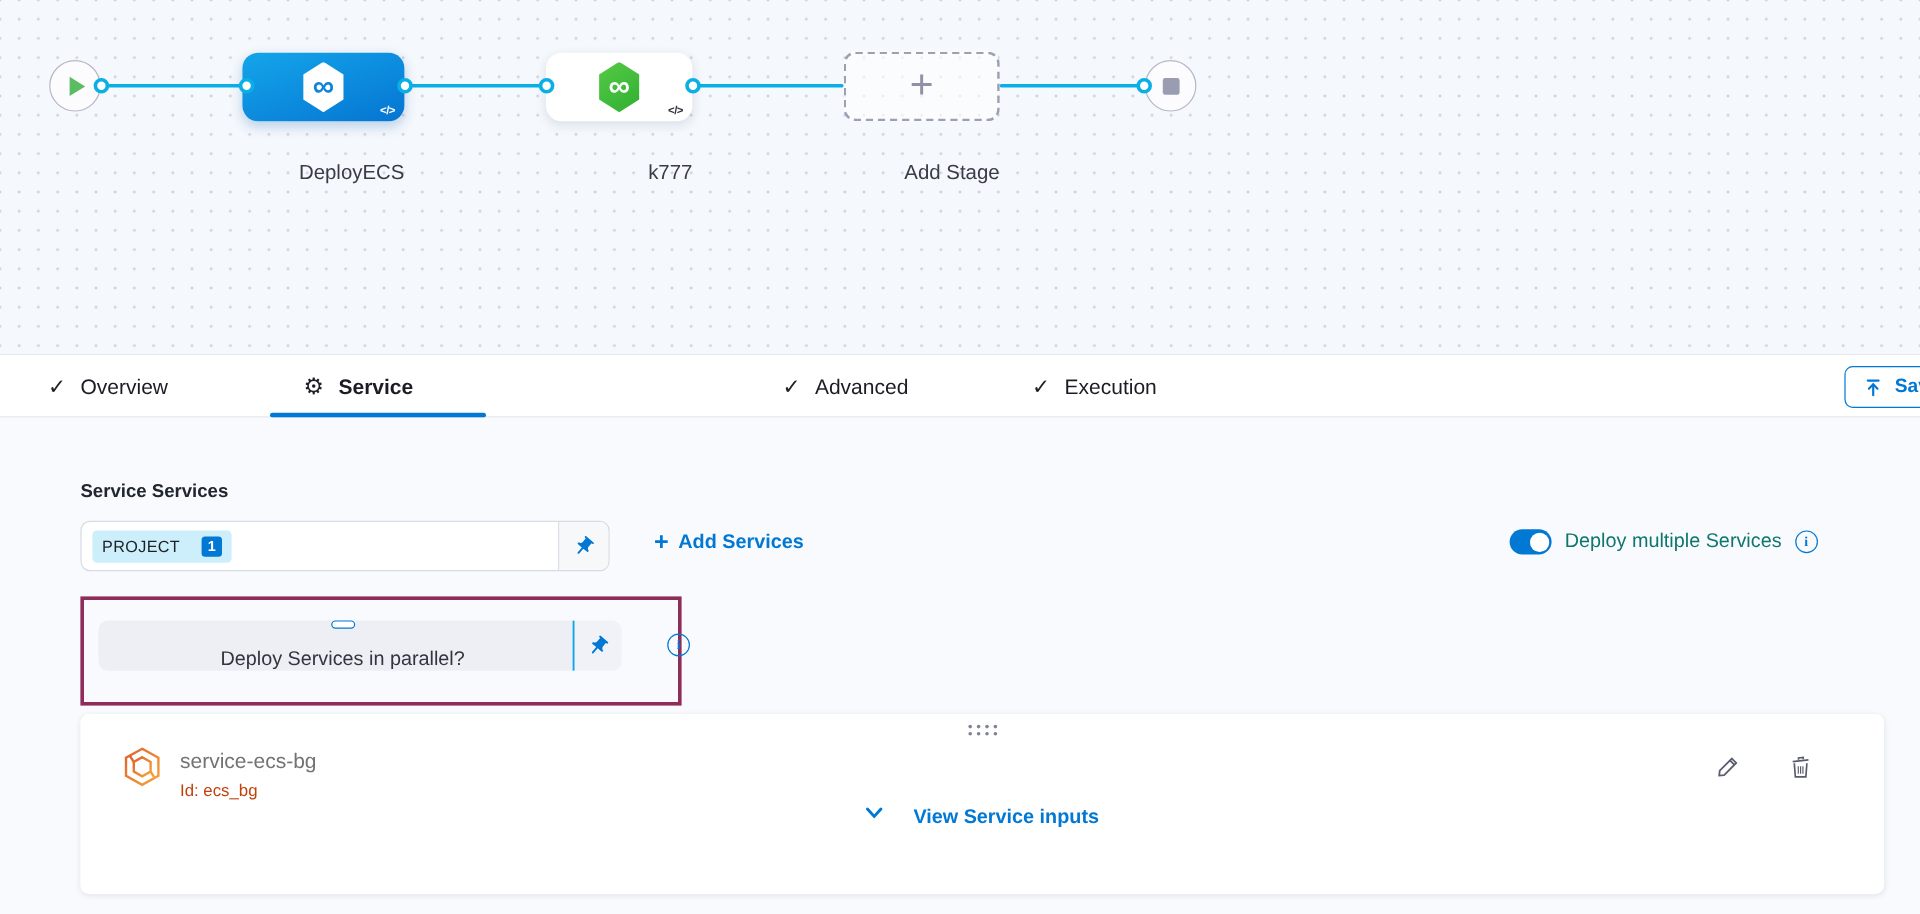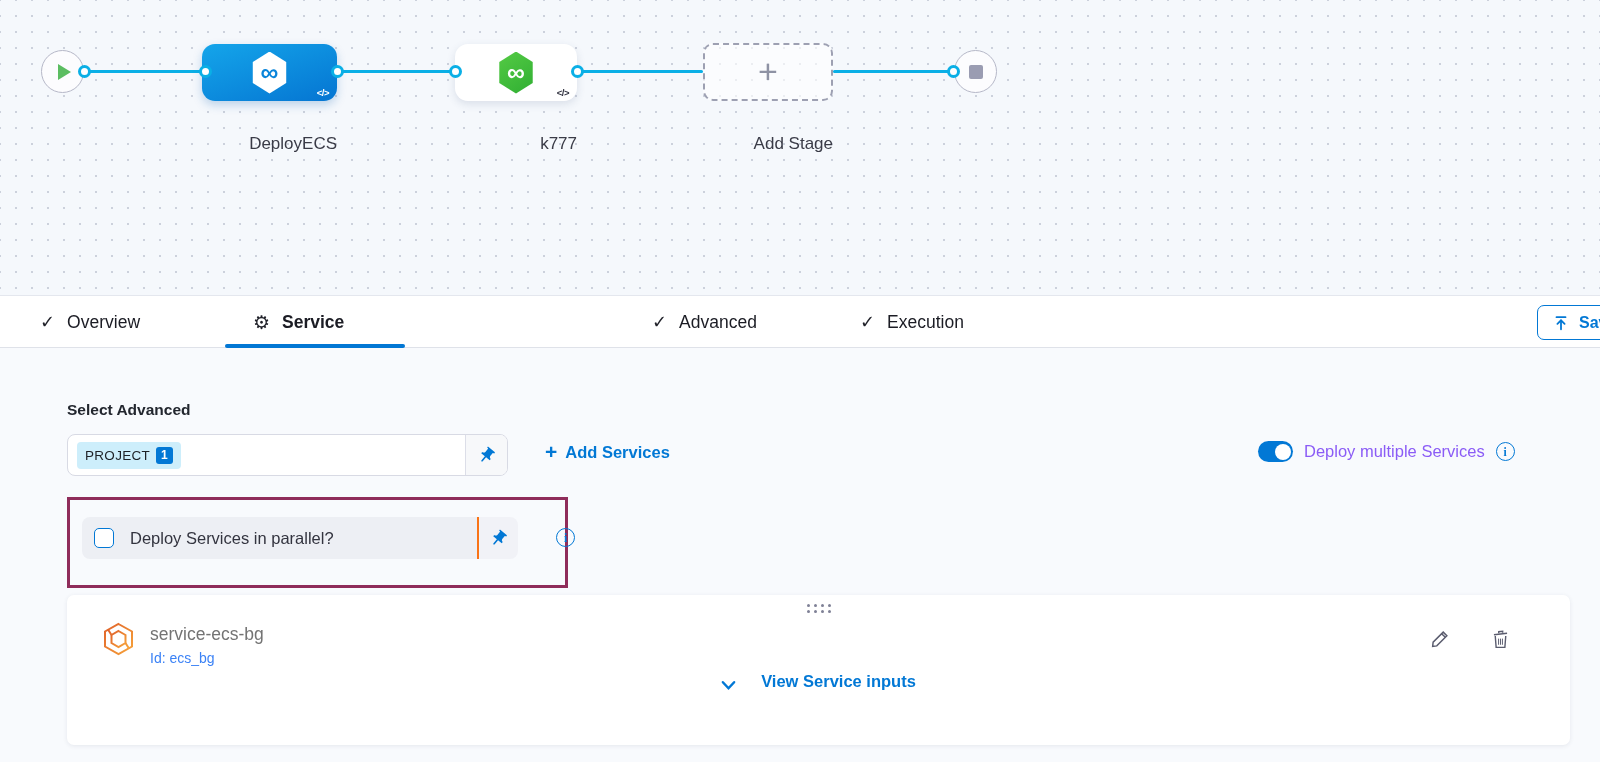--- a/index.html
+++ b/index.html
@@ -176,7 +176,7 @@
 
   <div class="content">
 
-    <div class="select-label">Select Advanced</div>
+    <div class="select-label">Service Services</div>
 
     <div class="select-box">
       <div class="chip">

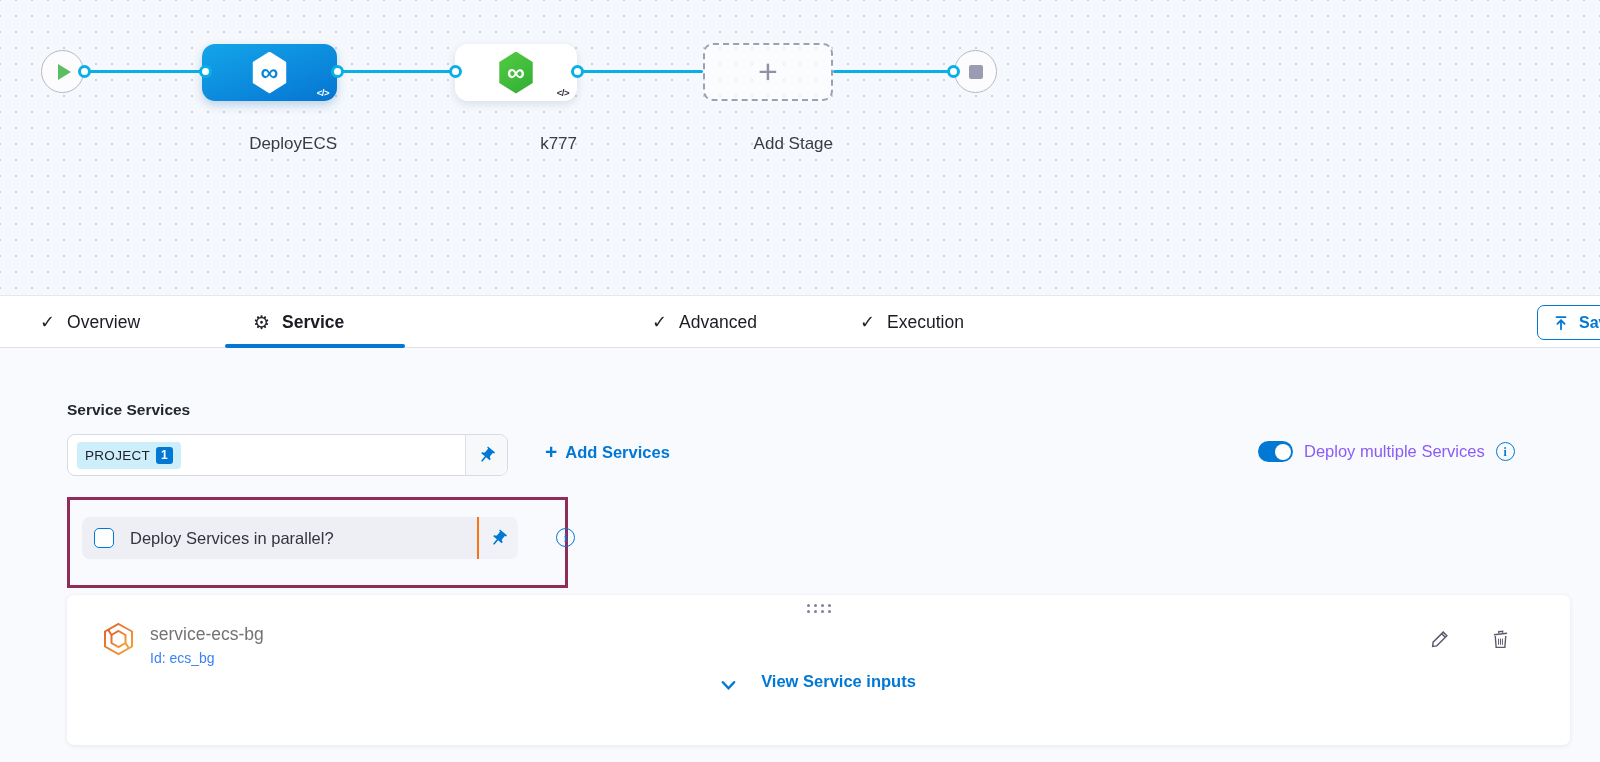--- a/index.html
+++ b/index.html
@@ -56,7 +56,7 @@
     position:absolute; left:67px; top:86px; width:441px; height:42px; background:#fff;
     border:1px solid #d8dae4; border-radius:8px; display:flex; align-items:center; overflow:hidden;
   }
-  .chip { margin-left:9px; background:#cdeefb; border-radius:4px; padding:5px 8px; display:flex; align-items:center; gap:6px; font-size:13.5px; color:#1e2126; letter-spacing:.3px; }
+  .chip { margin-left:9px; background:#cdeefb; border-radius:4px; padding:5px 8px; display:flex; align-items:center; gap:18px; font-size:13.5px; color:#1e2126; letter-spacing:.3px; }
   .chip-badge { background:#0278d5; color:#fff; border-radius:3px; min-width:17px; height:17px; display:flex; align-items:center; justify-content:center; font-size:12px; font-weight:bold; }
   .pin-cell { margin-left:auto; width:42px; height:40px; border-left:1px solid #dcdee8; background:#f7f8fa; display:flex; align-items:center; justify-content:center; cursor:pointer; }
   .add-service { position:absolute; left:545px; top:95px; display:flex; align-items:center; gap:8px; color:#0278d5; font-size:16.5px; font-weight:bold; cursor:pointer; }

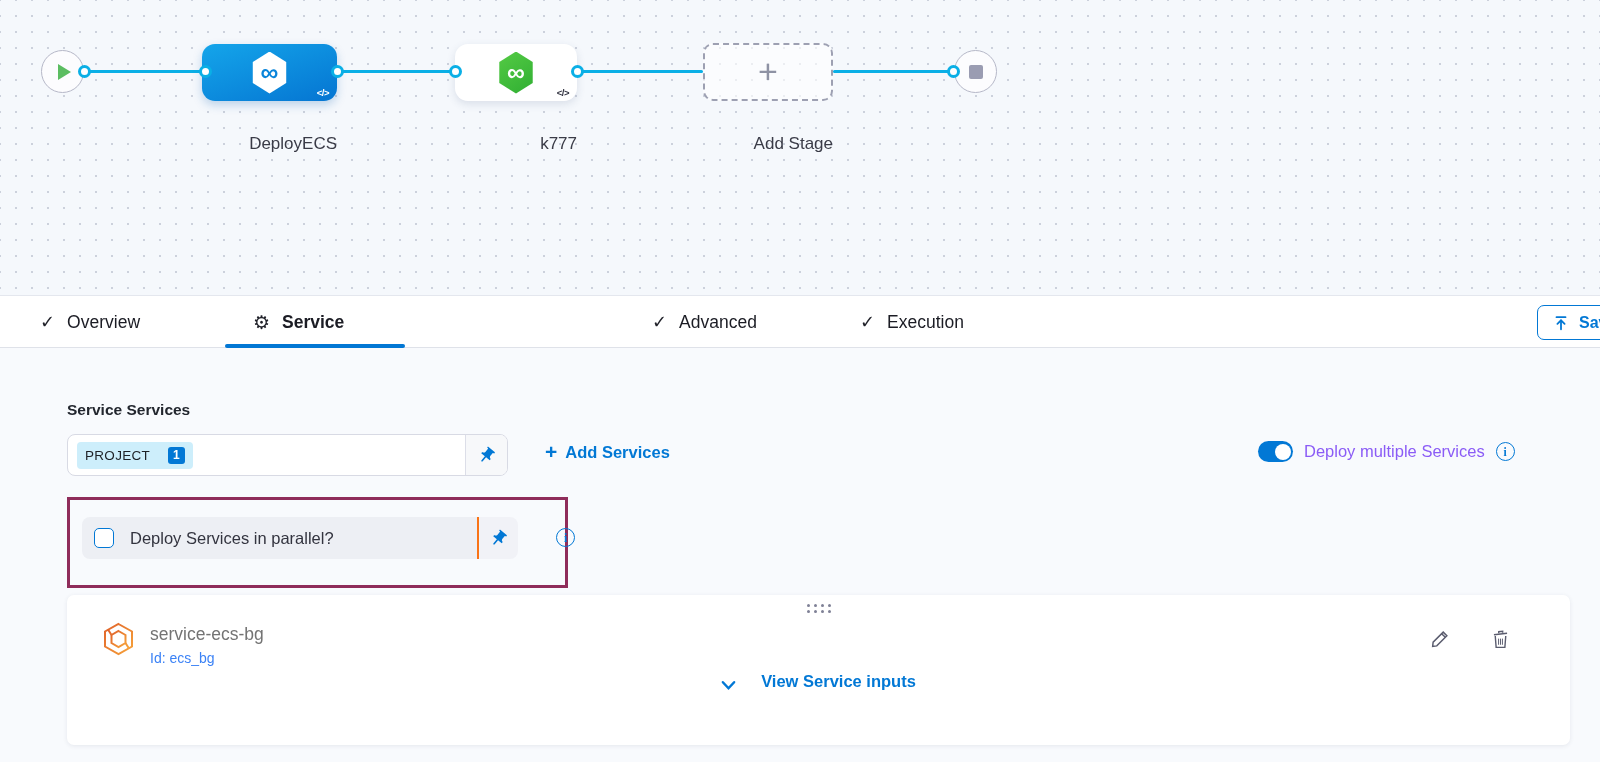--- a/index.html
+++ b/index.html
@@ -64,7 +64,7 @@
   .toggle-row { position:absolute; left:1258px; top:93px; display:flex; align-items:center; gap:11px; }
   .toggle { width:35px; height:21px; border-radius:11px; background:#0278d5; position:relative; cursor:pointer; }
   .toggle .knob { position:absolute; right:2.5px; top:2.5px; width:16px; height:16px; border-radius:50%; background:#fff; }
-  .toggle-label { font-size:16.5px; color:#8b5cf6; }
+  .toggle-label { font-size:16.5px; color:#0f766e; }
   .info-icon {
     width:19px; height:19px; border-radius:50%; border:1.7px solid #0278d5; color:#0278d5;
     display:flex; align-items:center; justify-content:center; font-size:11.5px; font-weight:bold;

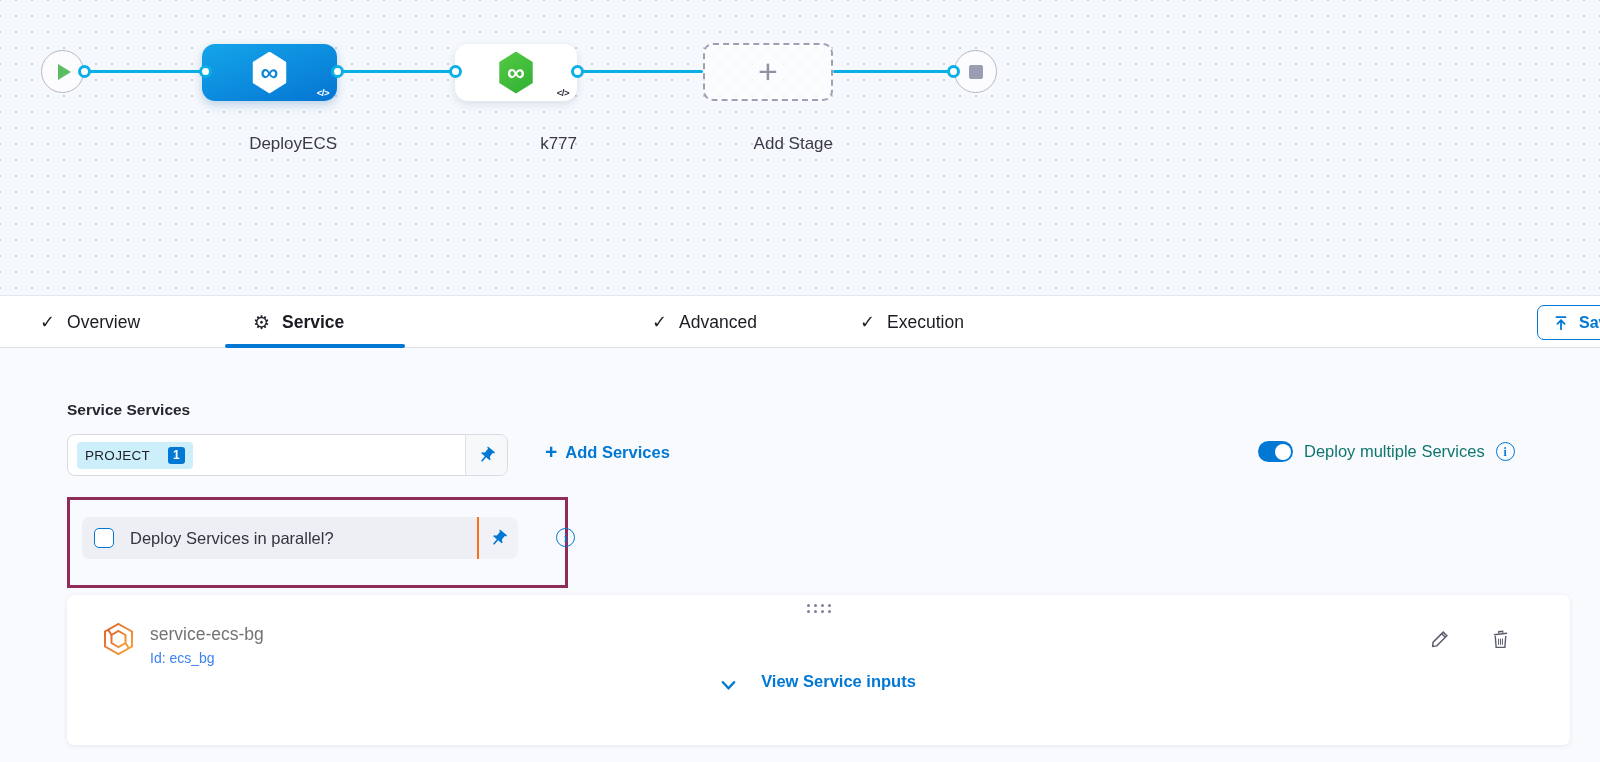--- a/index.html
+++ b/index.html
@@ -72,7 +72,7 @@
   }
   .highlight-box { position:absolute; left:67px; top:149px; width:501px; height:91px; border:3px solid #8f2c5a; }
   .parallel-field { position:absolute; left:82px; top:169px; height:42px; display:flex; align-items:stretch; }
-  .pf-main { width:397px; background:#edeff4; border-radius:8px 0 0 8px; border-right:2px solid #f97316; display:flex; align-items:center; gap:16px; padding-left:12px; }
+  .pf-main { width:397px; background:#edeff4; border-radius:8px 0 0 8px; border-right:2px solid #0ea5e9; display:flex; align-items:center; gap:16px; padding-left:12px;flex-direction:column; }
   .checkbox { width:20px; height:20px; border:1.7px solid #0278d5; border-radius:5px; background:#fff; cursor:pointer; }
   .pf-label { font-size:16.5px; color:#33343f; }
   .pf-pin { width:39px; background:#f1f2f7; border-radius:0 8px 8px 0; display:flex; align-items:center; justify-content:center; cursor:pointer; }

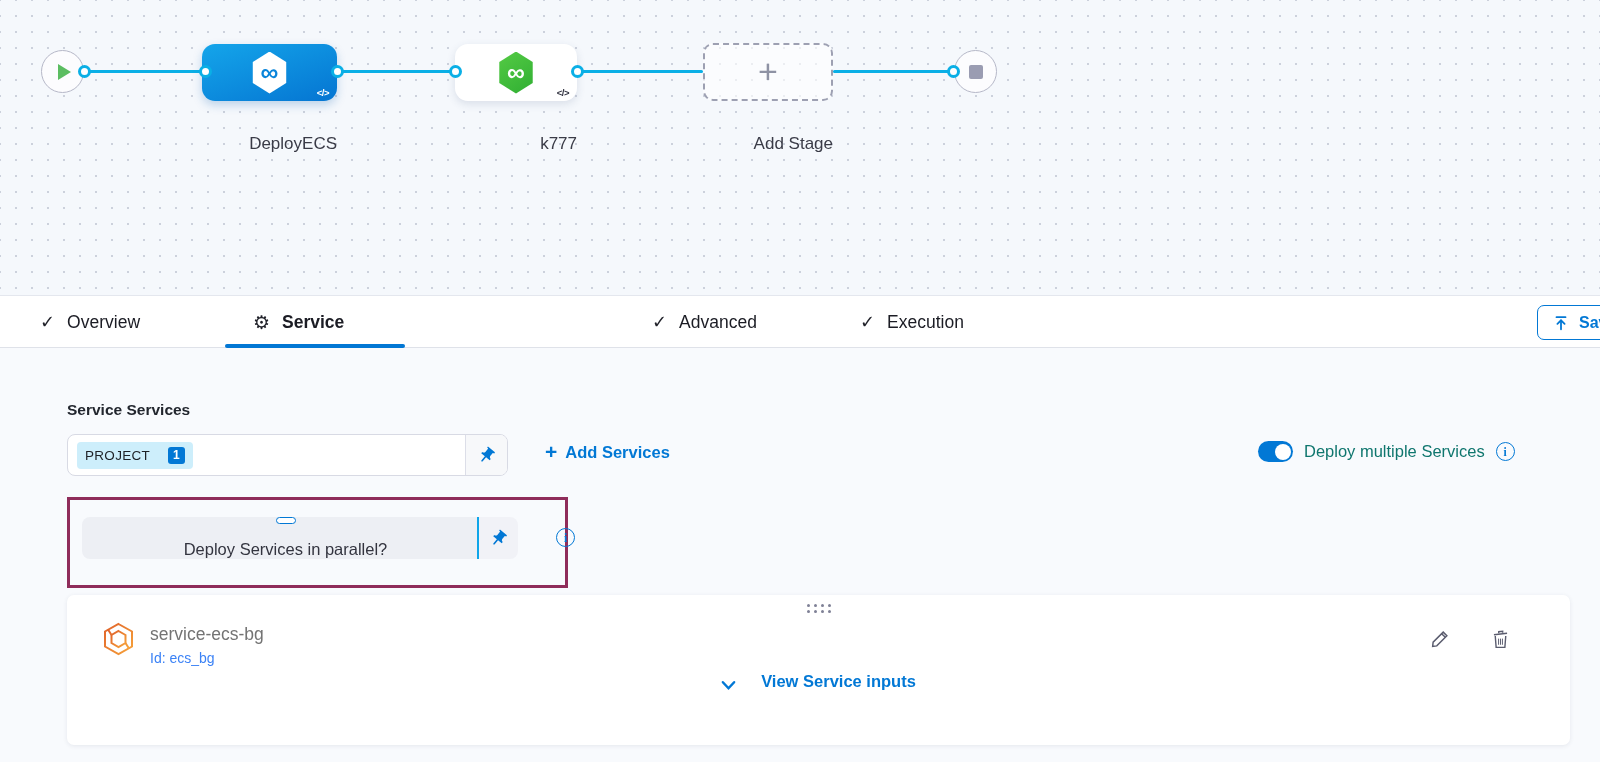--- a/index.html
+++ b/index.html
@@ -88,7 +88,7 @@
   .drag-row i { width:3px; height:3px; border-radius:50%; background:#7f8196; display:block; }
   .svc-icon { position:absolute; left:33px; top:26px; }
   .svc-name { position:absolute; left:83px; top:29px; font-size:17.5px; color:#737373; font-weight:500; cursor:pointer; }
-  .svc-id { position:absolute; left:83px; top:55px; font-size:14px; color:#3b82f6; }
+  .svc-id { position:absolute; left:83px; top:55px; font-size:14px; color:#c2410c; }
   .icon-btn { position:absolute; top:31px; width:26px; height:26px; display:flex; align-items:center; justify-content:center; cursor:pointer; background:none; border:none; }
   .edit-btn { left:1360px; }
   .trash-btn { left:1420px; }

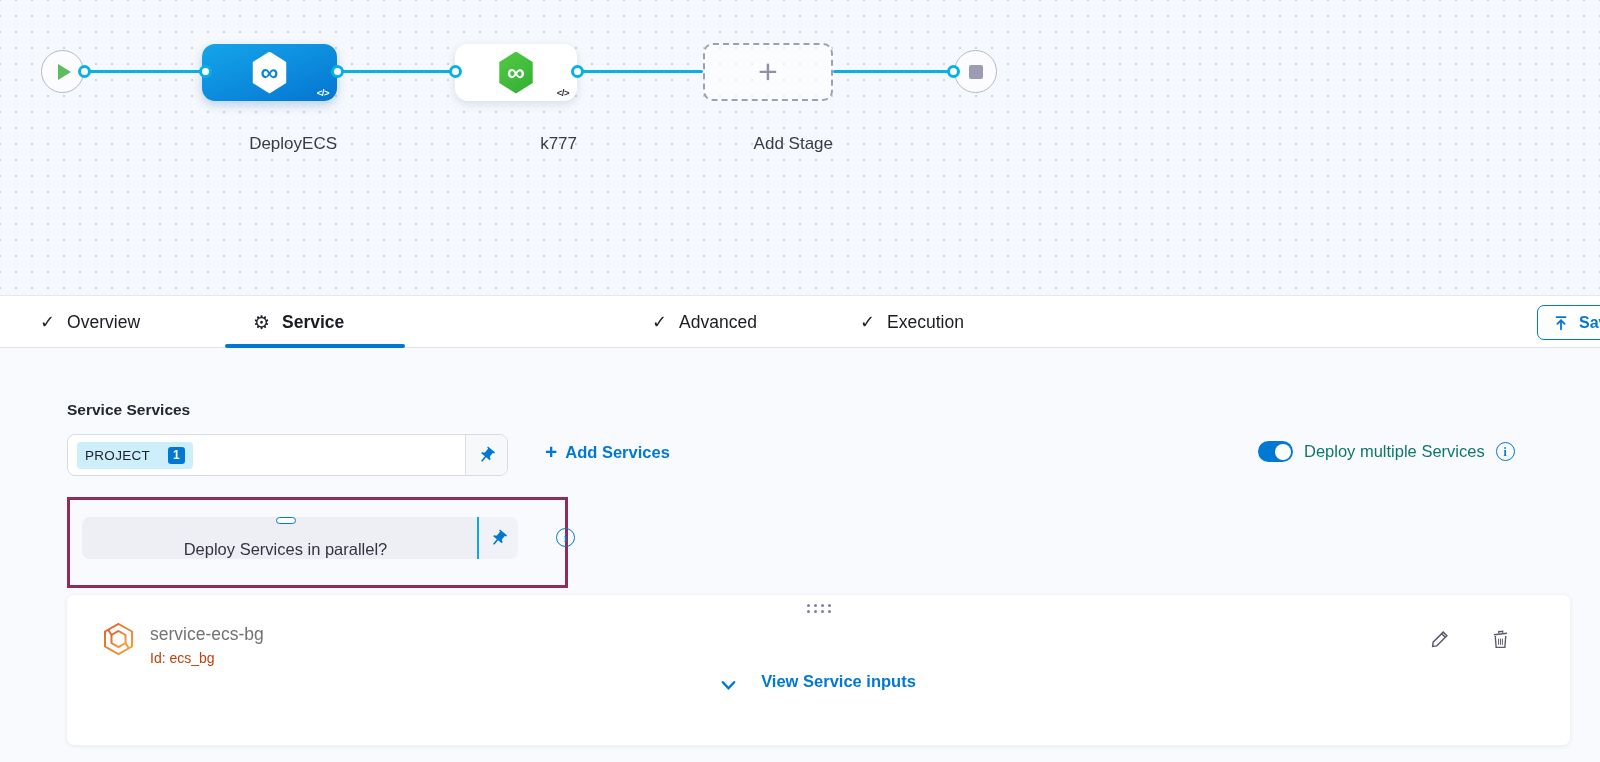--- a/index.html
+++ b/index.html
@@ -92,7 +92,7 @@
   .icon-btn { position:absolute; top:31px; width:26px; height:26px; display:flex; align-items:center; justify-content:center; cursor:pointer; background:none; border:none; }
   .edit-btn { left:1360px; }
   .trash-btn { left:1420px; }
-  .view-inputs { position:absolute; left:0; right:0; top:77px; display:flex; align-items:flex-end; justify-content:center; gap:25px; color:#0278d5; font-size:16.5px; font-weight:bold; cursor:pointer; }
+  .view-inputs { position:absolute; left:0; right:0; top:77px; display:flex; align-items:flex-start; justify-content:center; gap:25px; color:#0278d5; font-size:16.5px; font-weight:bold; cursor:pointer; }
 </style>
 </head>
 <body>

